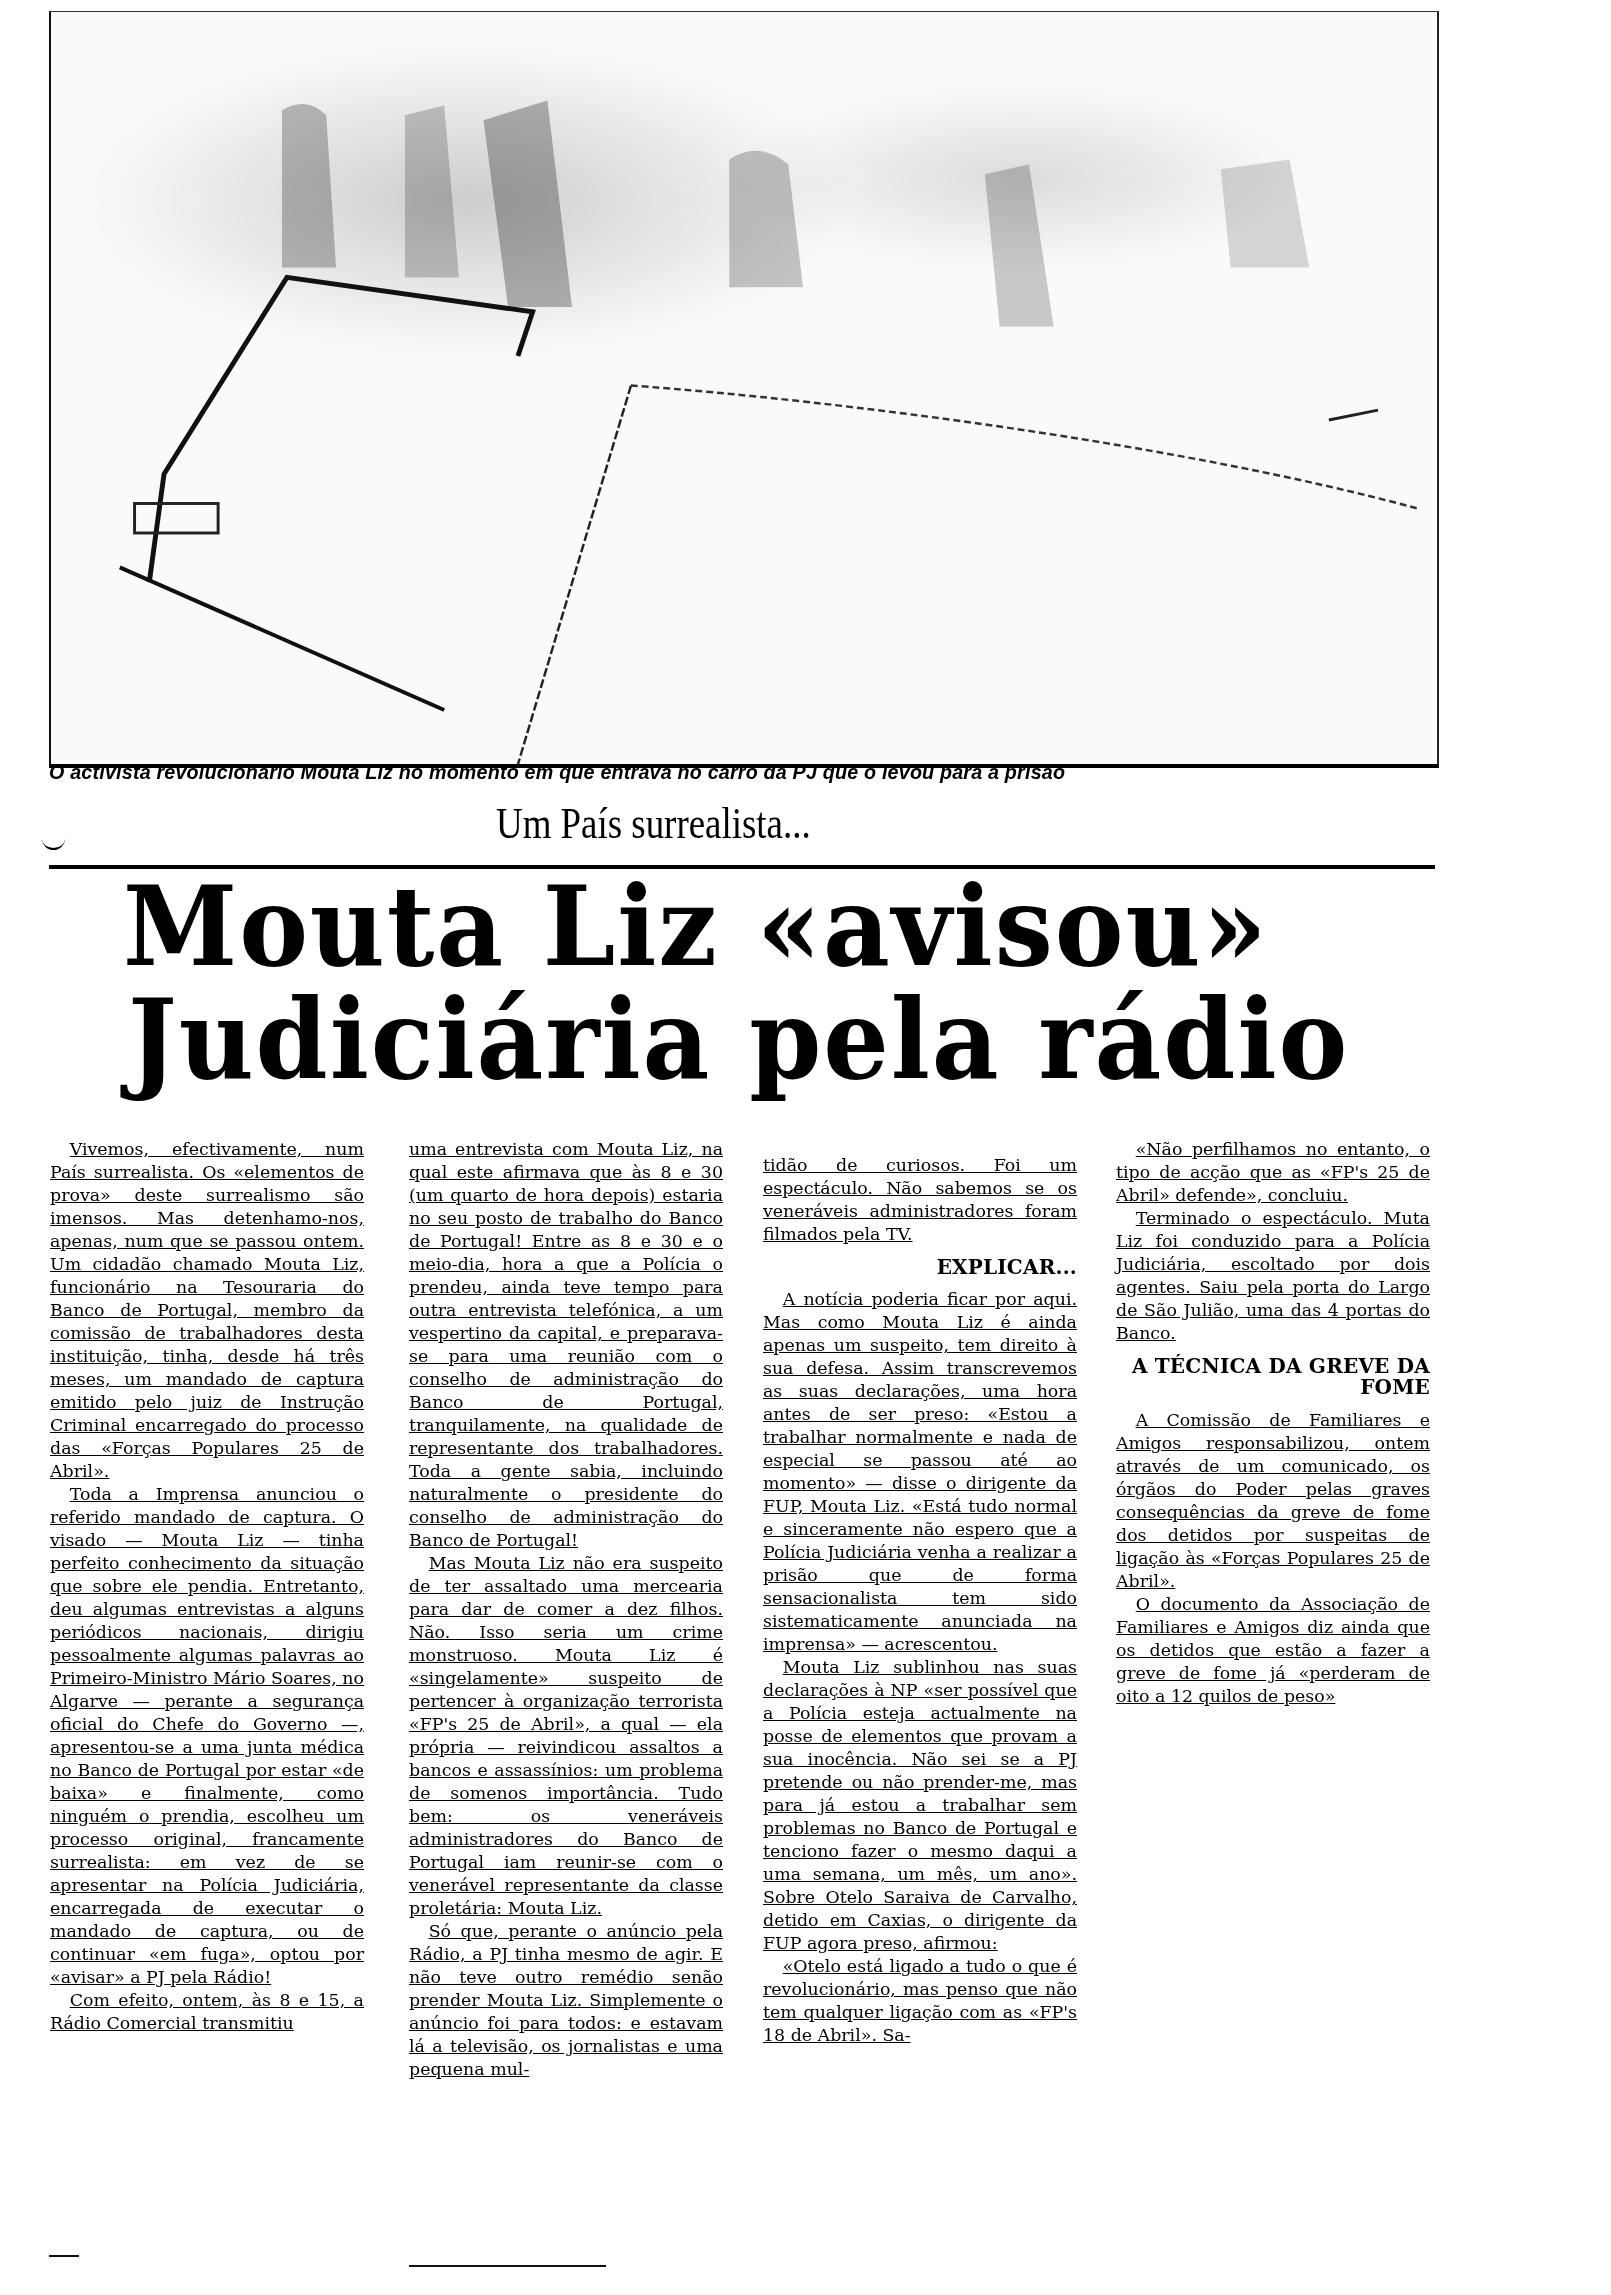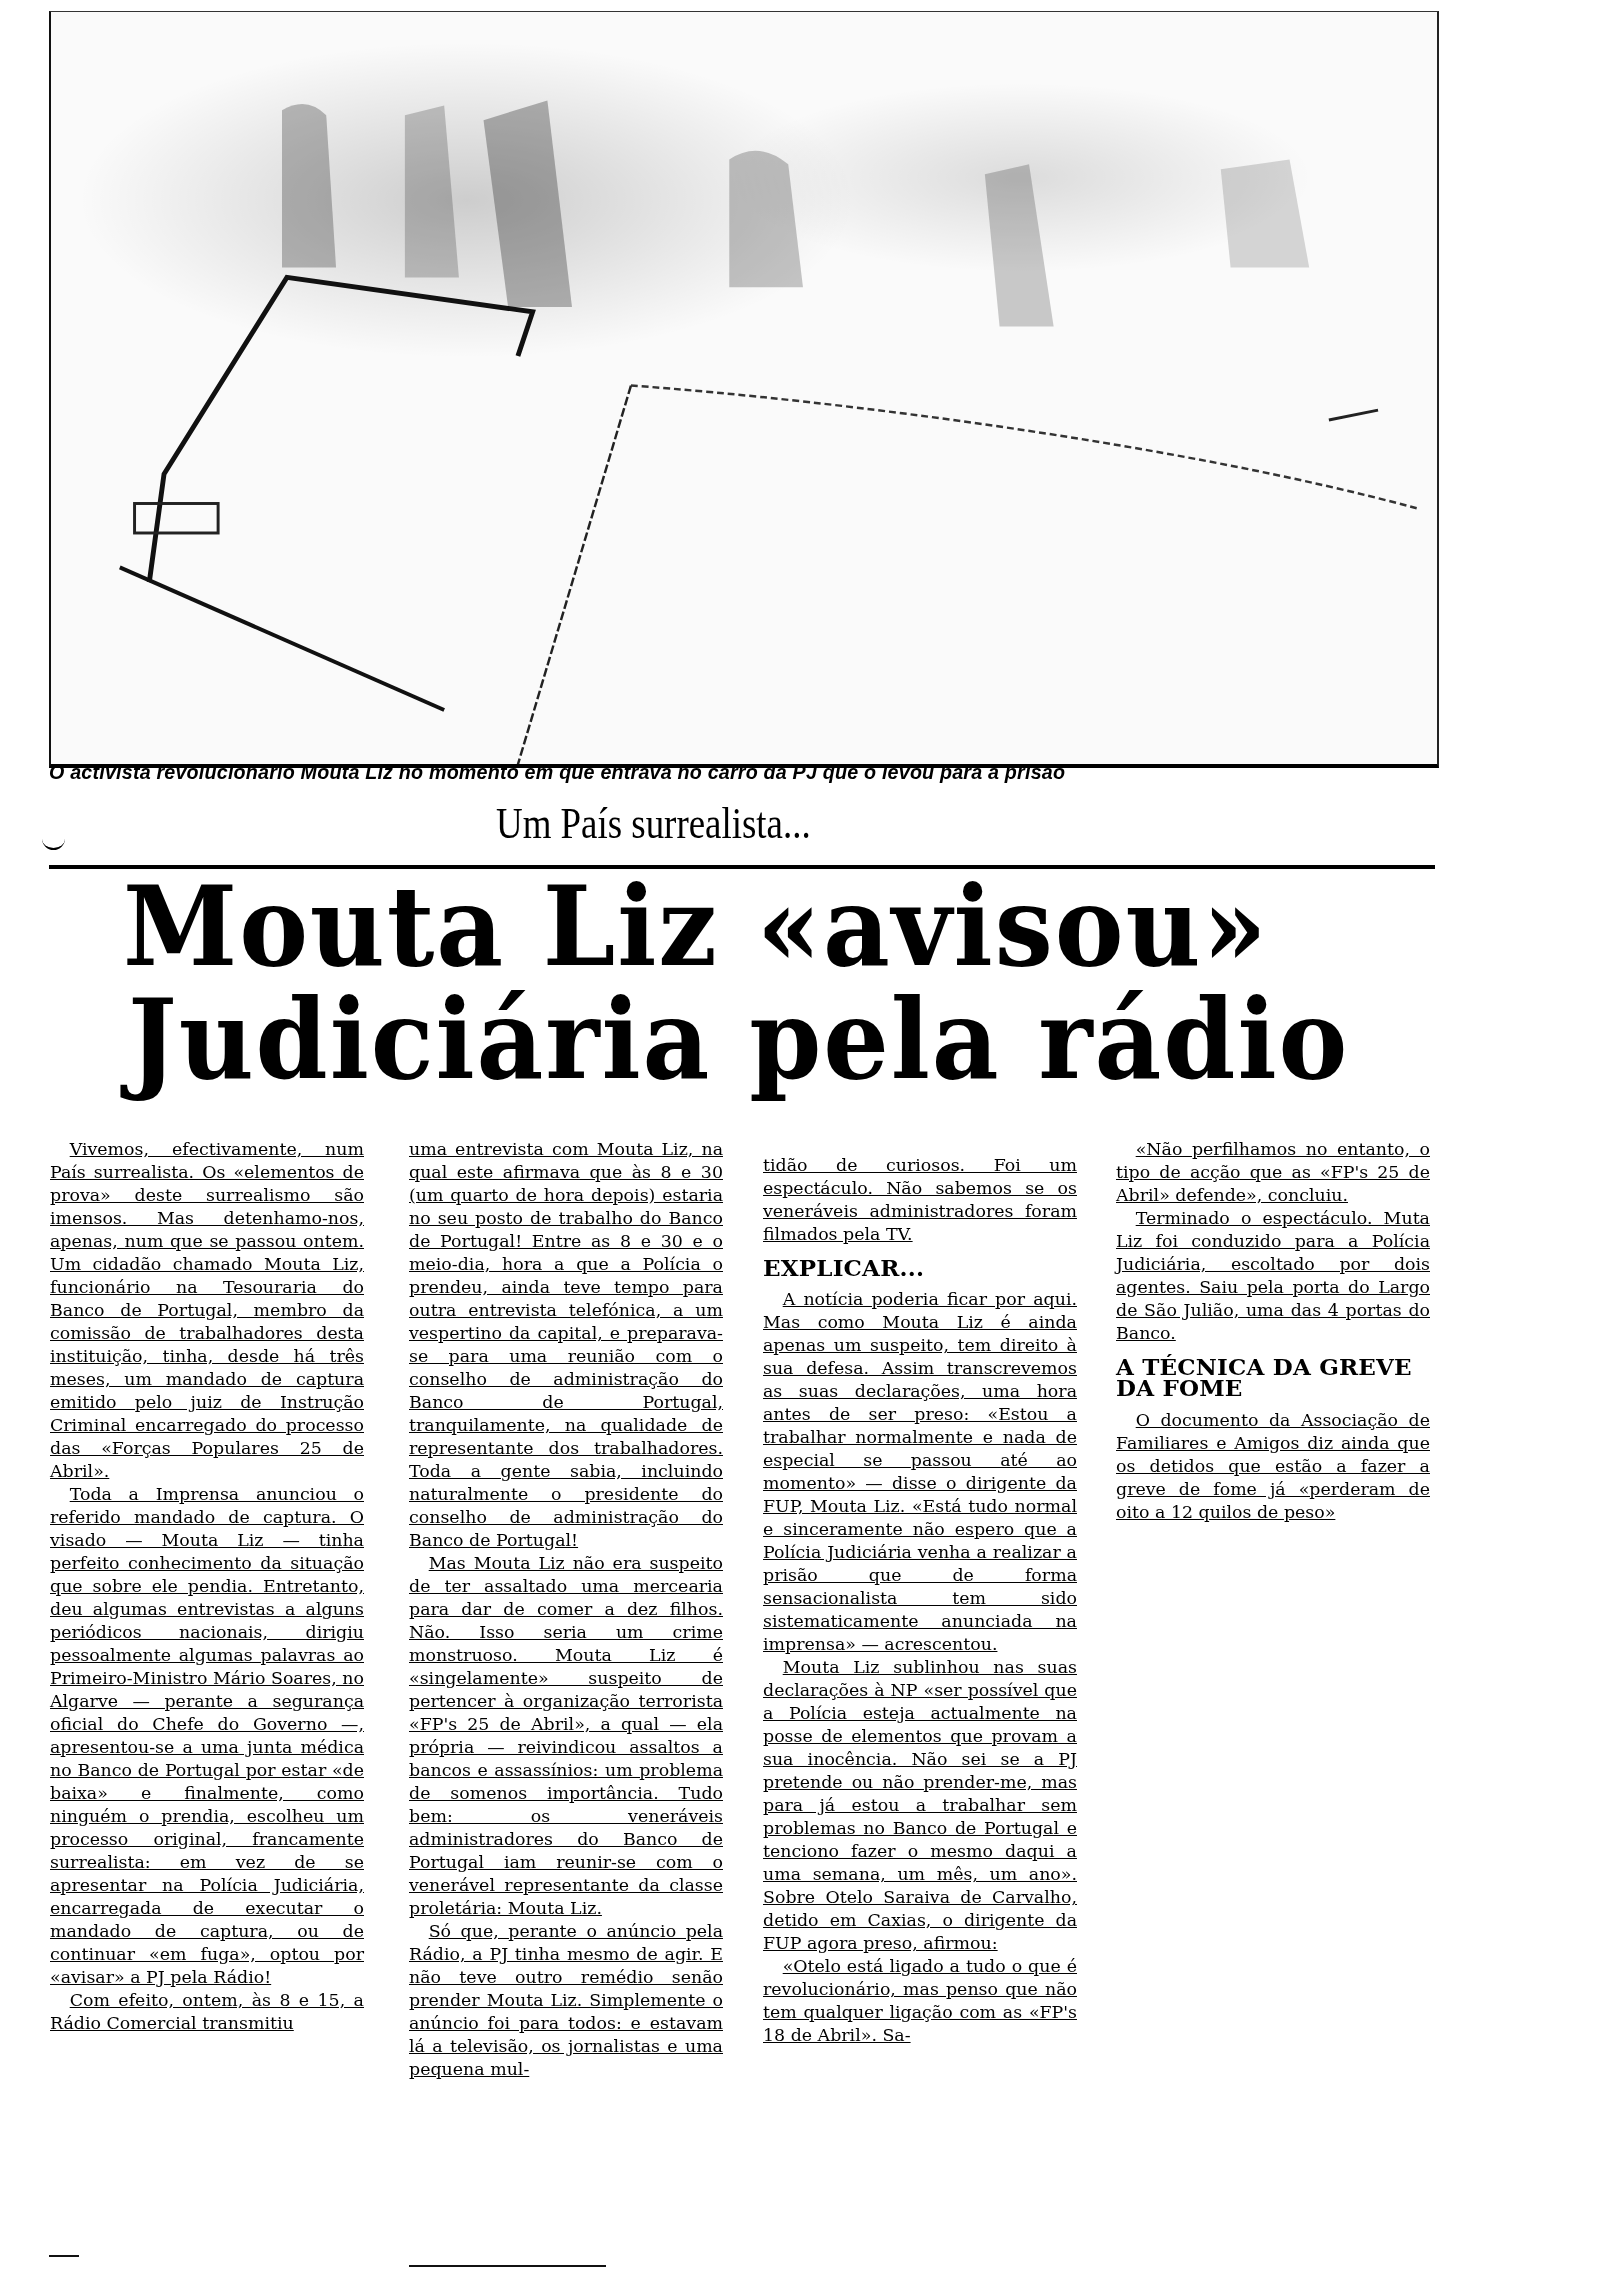--- a/index.html
+++ b/index.html
@@ -47,7 +47,7 @@
   .col p { margin: 0; text-indent: 19.7px; text-decoration: underline; }
   .col p.noindent { text-indent: 0; }
   .col h3 {
-    margin: 10.8px 0 9.8px 0; text-align: left; font-weight: bold; font-size: 23px; line-height: 21.6px;
+    margin: 10.8px 0 9.8px 0; text-align: right; font-weight: bold; font-size: 20px; line-height: 21.6px;
     letter-spacing: 0.2px;
   }
   .c1 { left: 50px; }

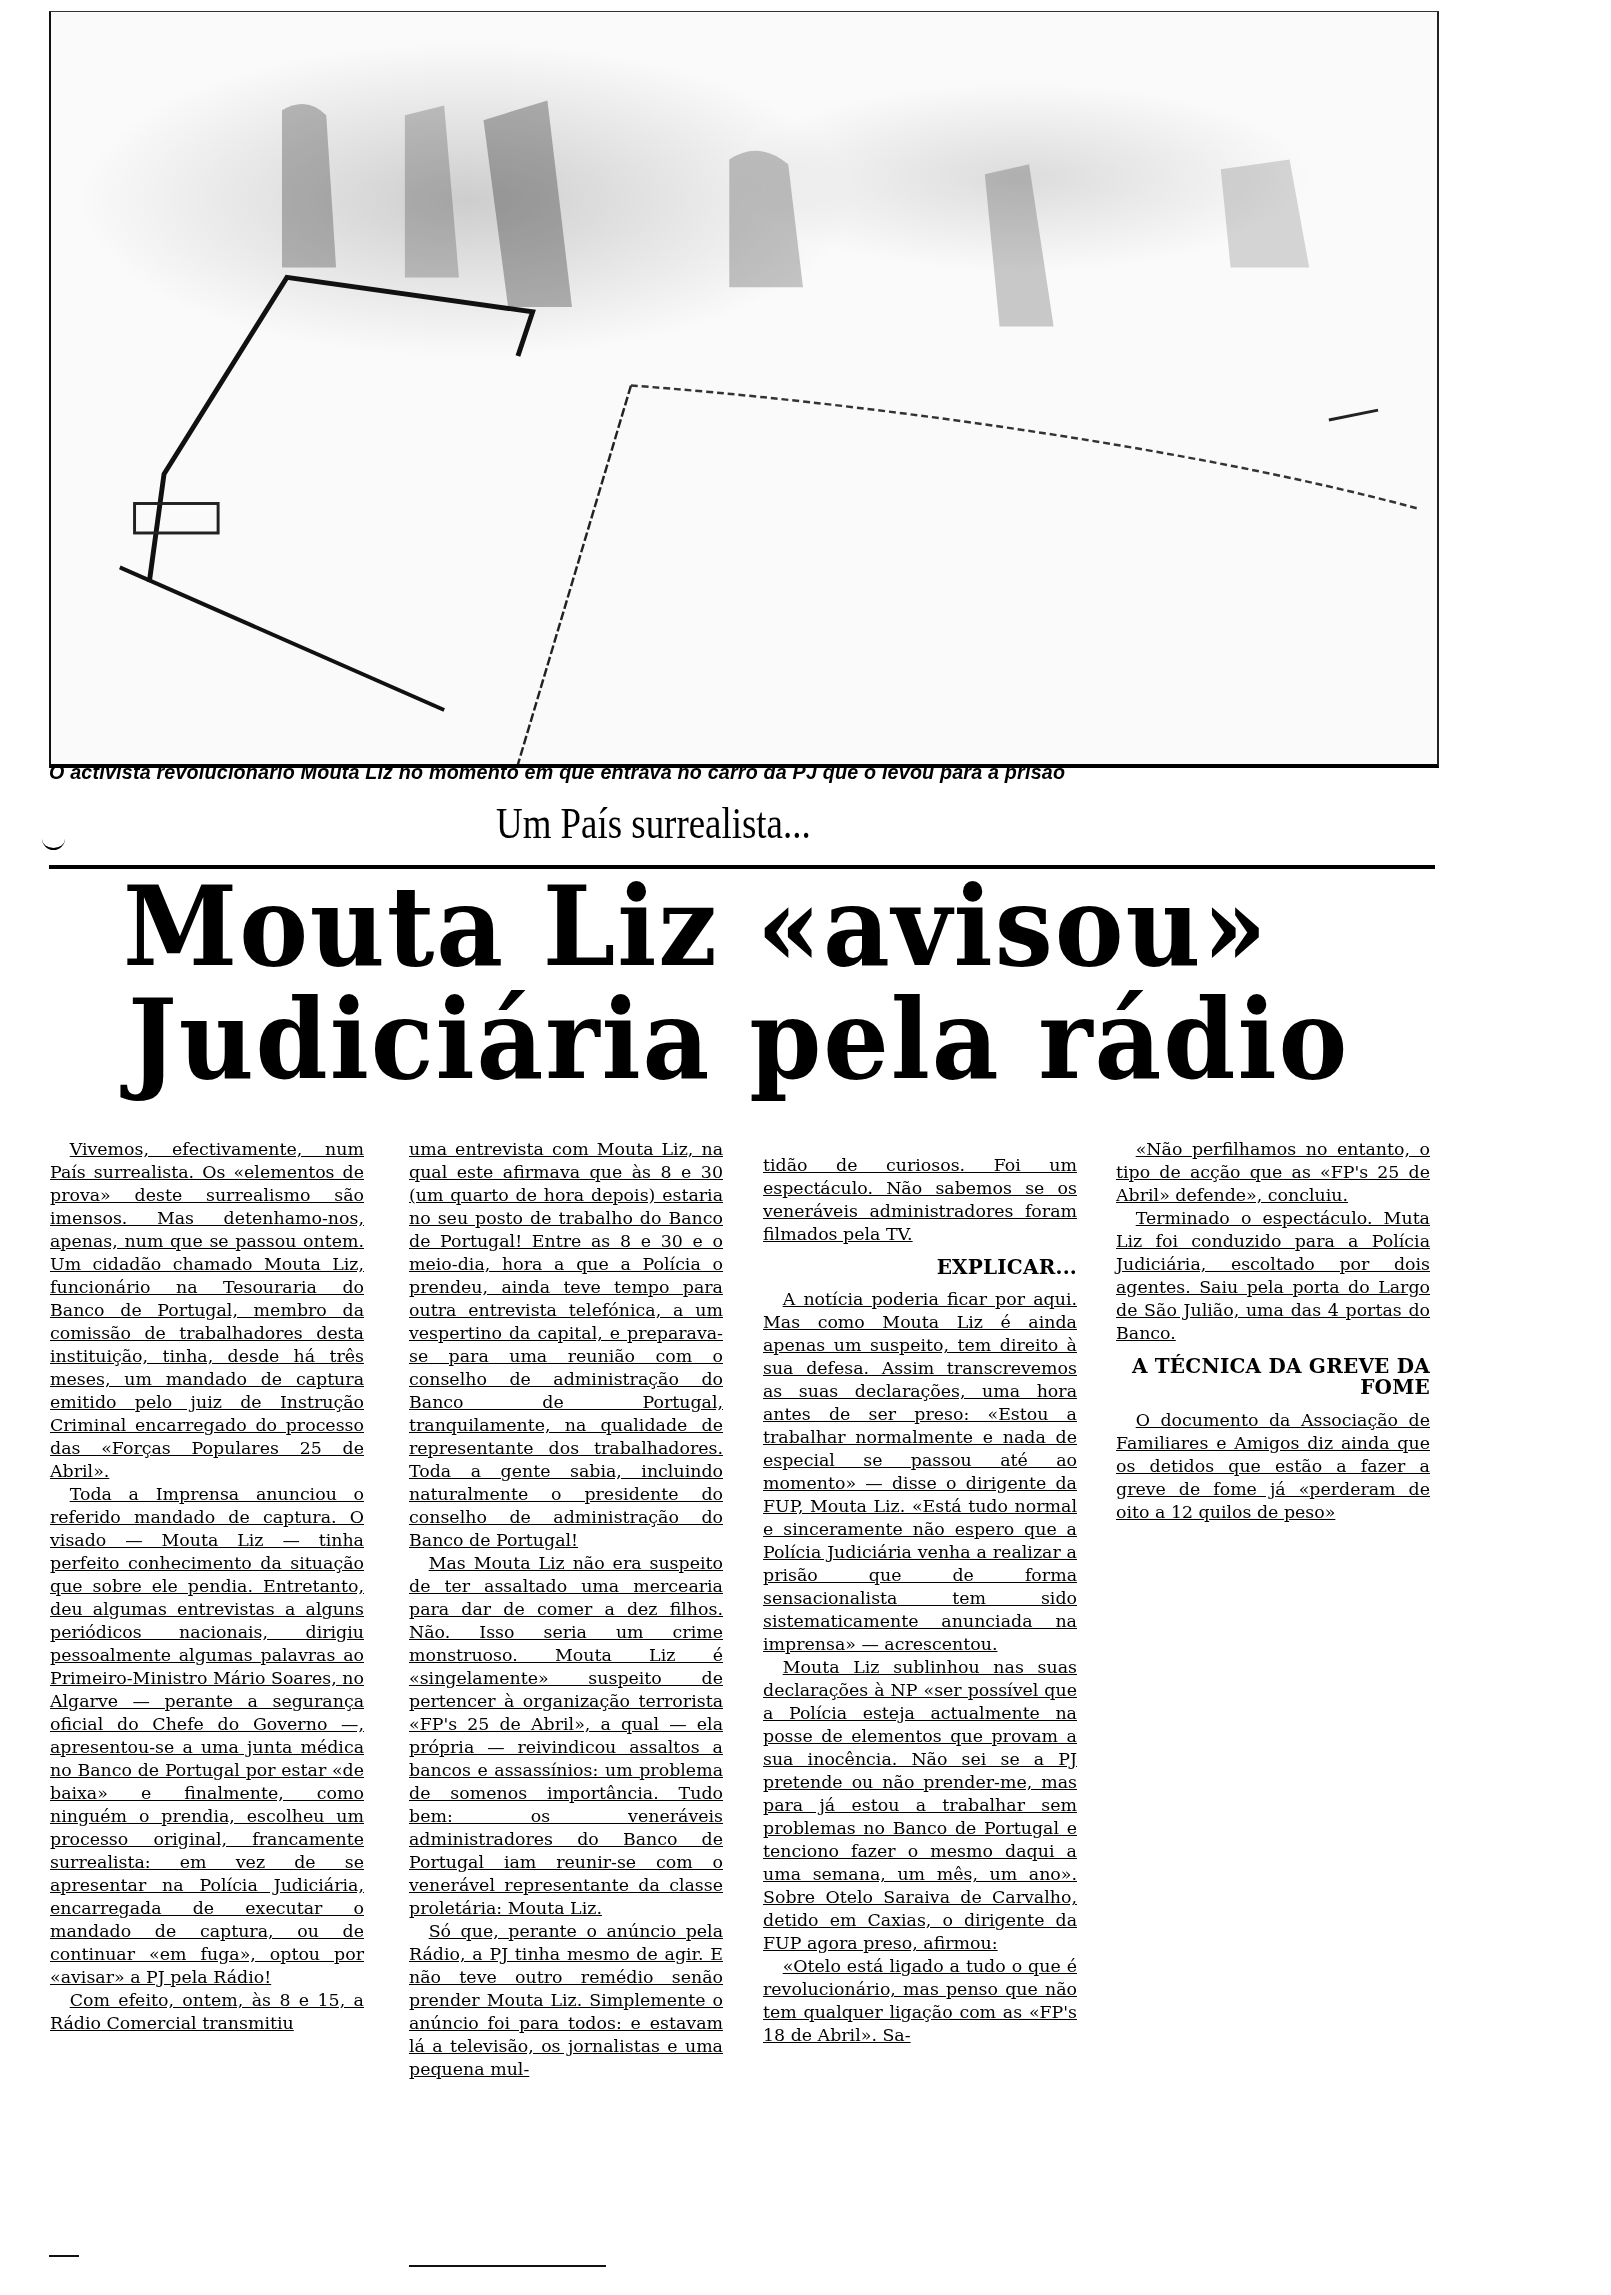--- a/index.html
+++ b/index.html
@@ -112,6 +112,7 @@
   <p>«Não perfilhamos no entanto, o tipo de acção que as «FP's 25 de Abril» defende», concluiu.</p>
   <p>Terminado o espectáculo. Muta Liz foi conduzido para a Polícia Judiciária, escoltado por dois agentes. Saiu pela porta do Largo de São Julião, uma das 4 portas do Banco.</p>
   <h3>A TÉCNICA DA GREVE DA FOME</h3>
+  <p>A Comissão de Familiares e Amigos responsabilizou, ontem através de um comunicado, os órgãos do Poder pelas graves consequências da greve de fome dos detidos por suspeitas de ligação às «Forças Populares 25 de Abril».</p>
   <p>O documento da Associação de Familiares e Amigos diz ainda que os detidos que estão a fazer a greve de fome já «perderam de oito a 12 quilos de peso»</p>
 </div>
 

